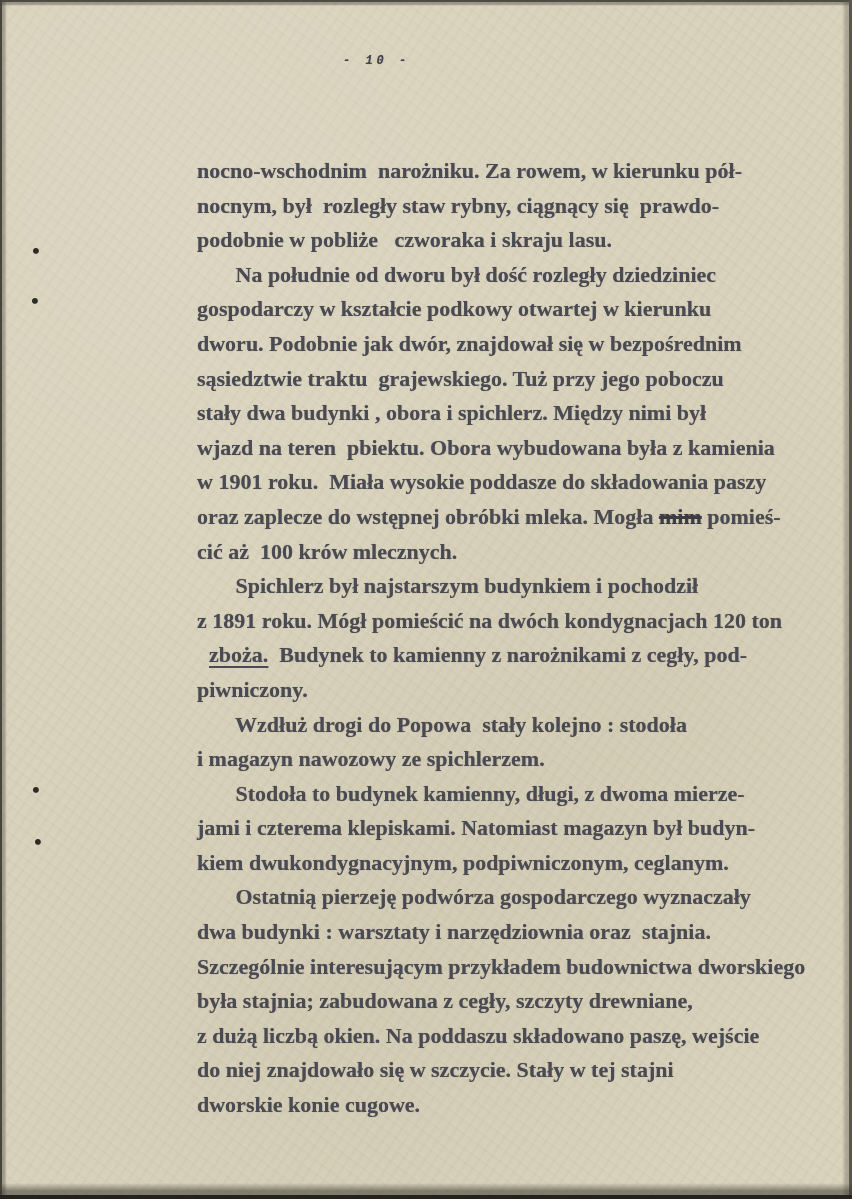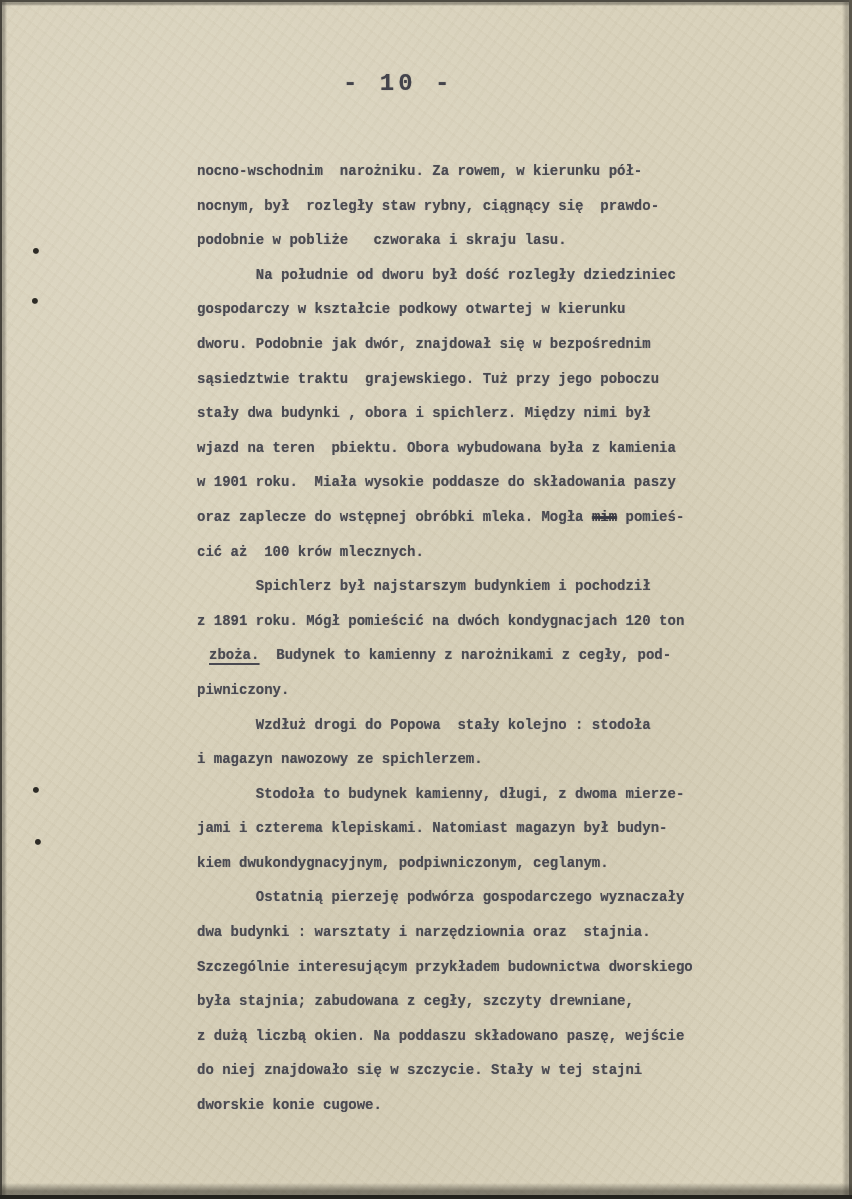--- a/index.html
+++ b/index.html
@@ -34,11 +34,12 @@
 
   .page-number {
     position: absolute;
-    top: 70px; left: 343px;
-    font-size: 24px; font-weight: 700;
+    top: 54px; left: 343px;
+    font-size: 12px; font-weight: 700;
     letter-spacing: 4px;
     color: #43434b;
     text-shadow: 0 0 1px rgba(60,60,70,0.55);
+    font-style: italic;
   }
   .text-block {
     position: absolute;

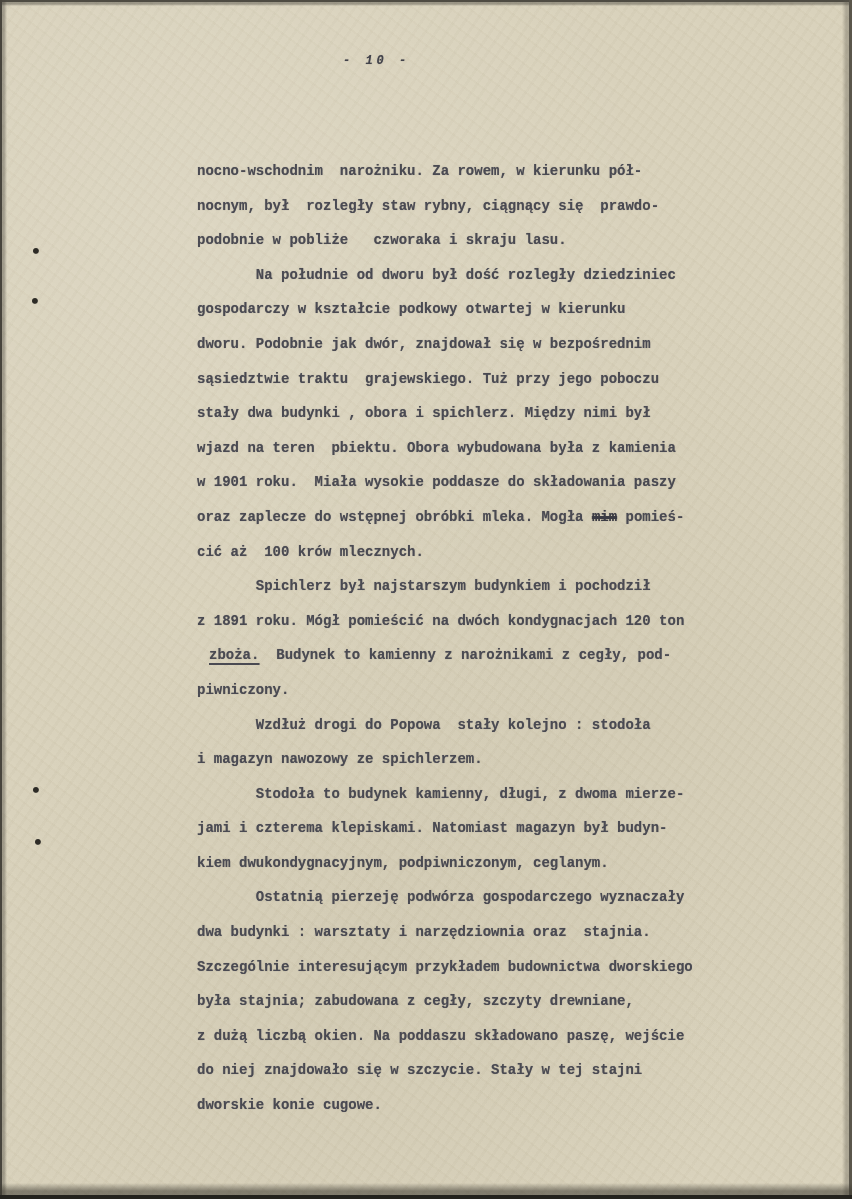--- a/index.html
+++ b/index.html
@@ -45,12 +45,13 @@
     position: absolute;
     left: 197px; top: 154px;
     width: 640px;
-    font-size: 14px;
+    font-size: 22px;
     font-weight: 700;
     line-height: 34.6px;
     color: #4a4a52;
     white-space: pre;
     text-shadow: 0 0 0.8px rgba(65,65,75,0.55);
+    font-family: Liberation Serif, serif;
   }
   .text-block .line { height: 34.6px; }
   .text-block .u { text-decoration: underline; text-underline-offset: 4px; text-decoration-thickness: 1.5px; margin-left: 12px; }

